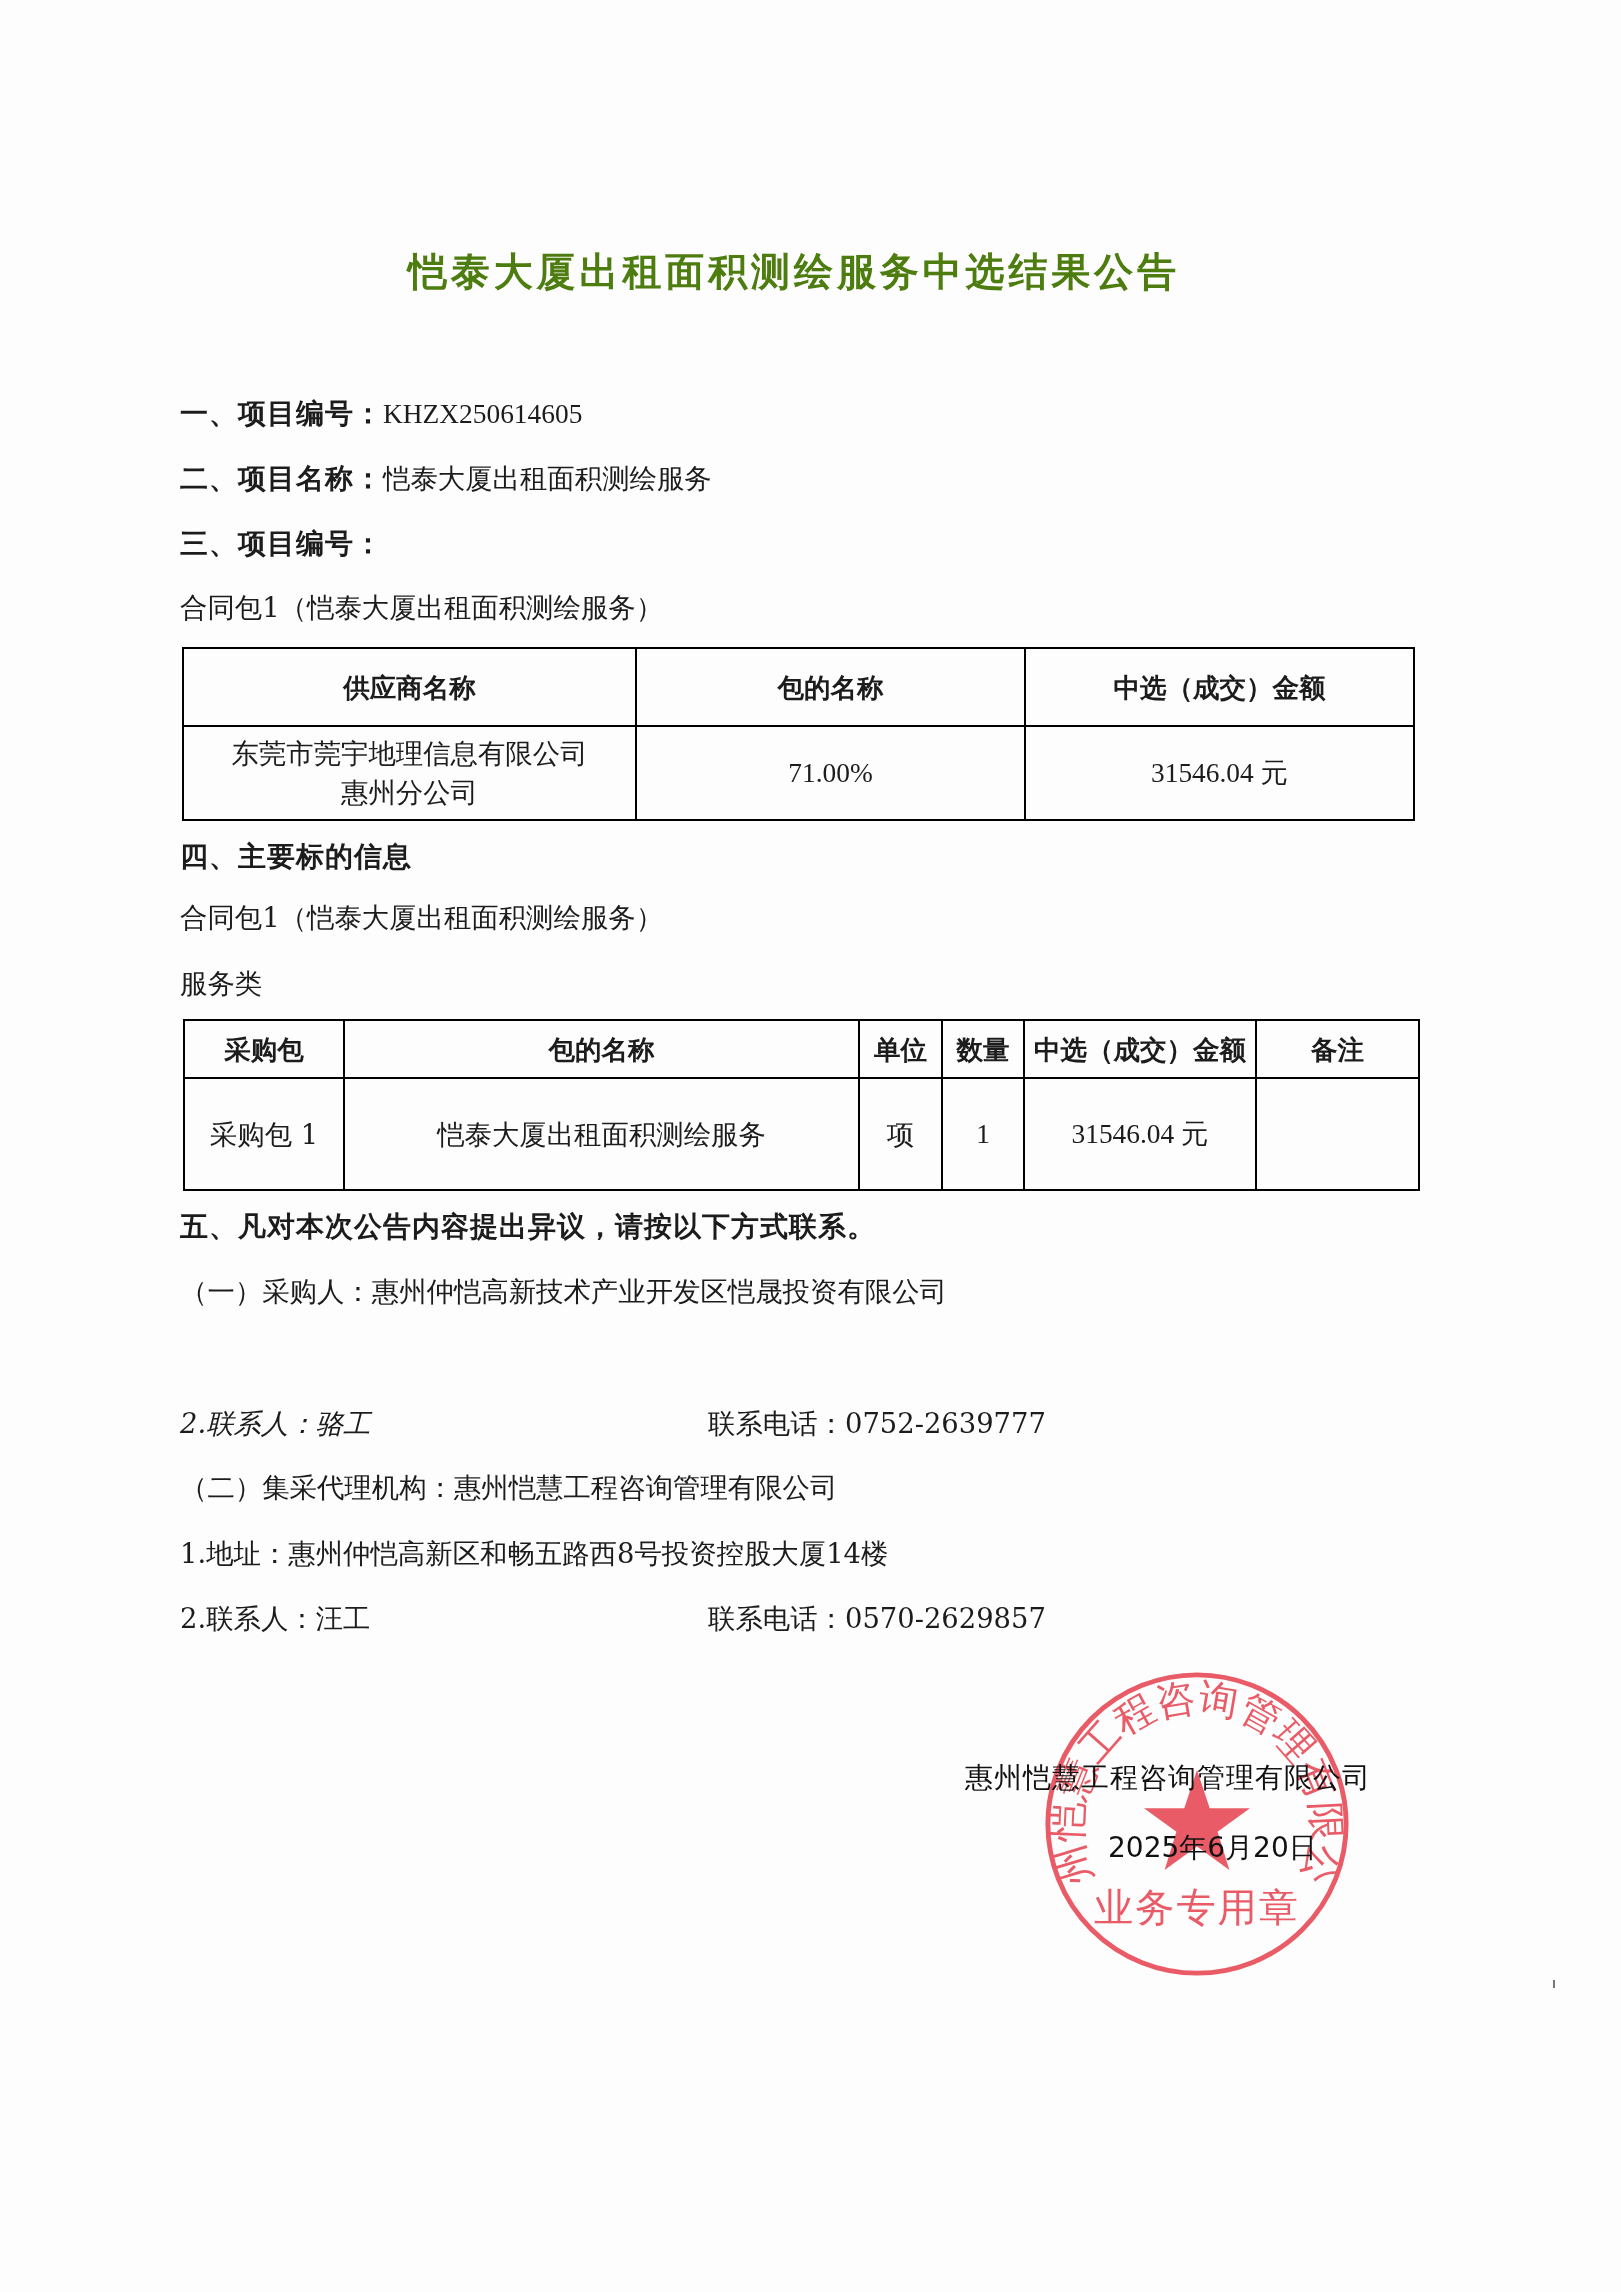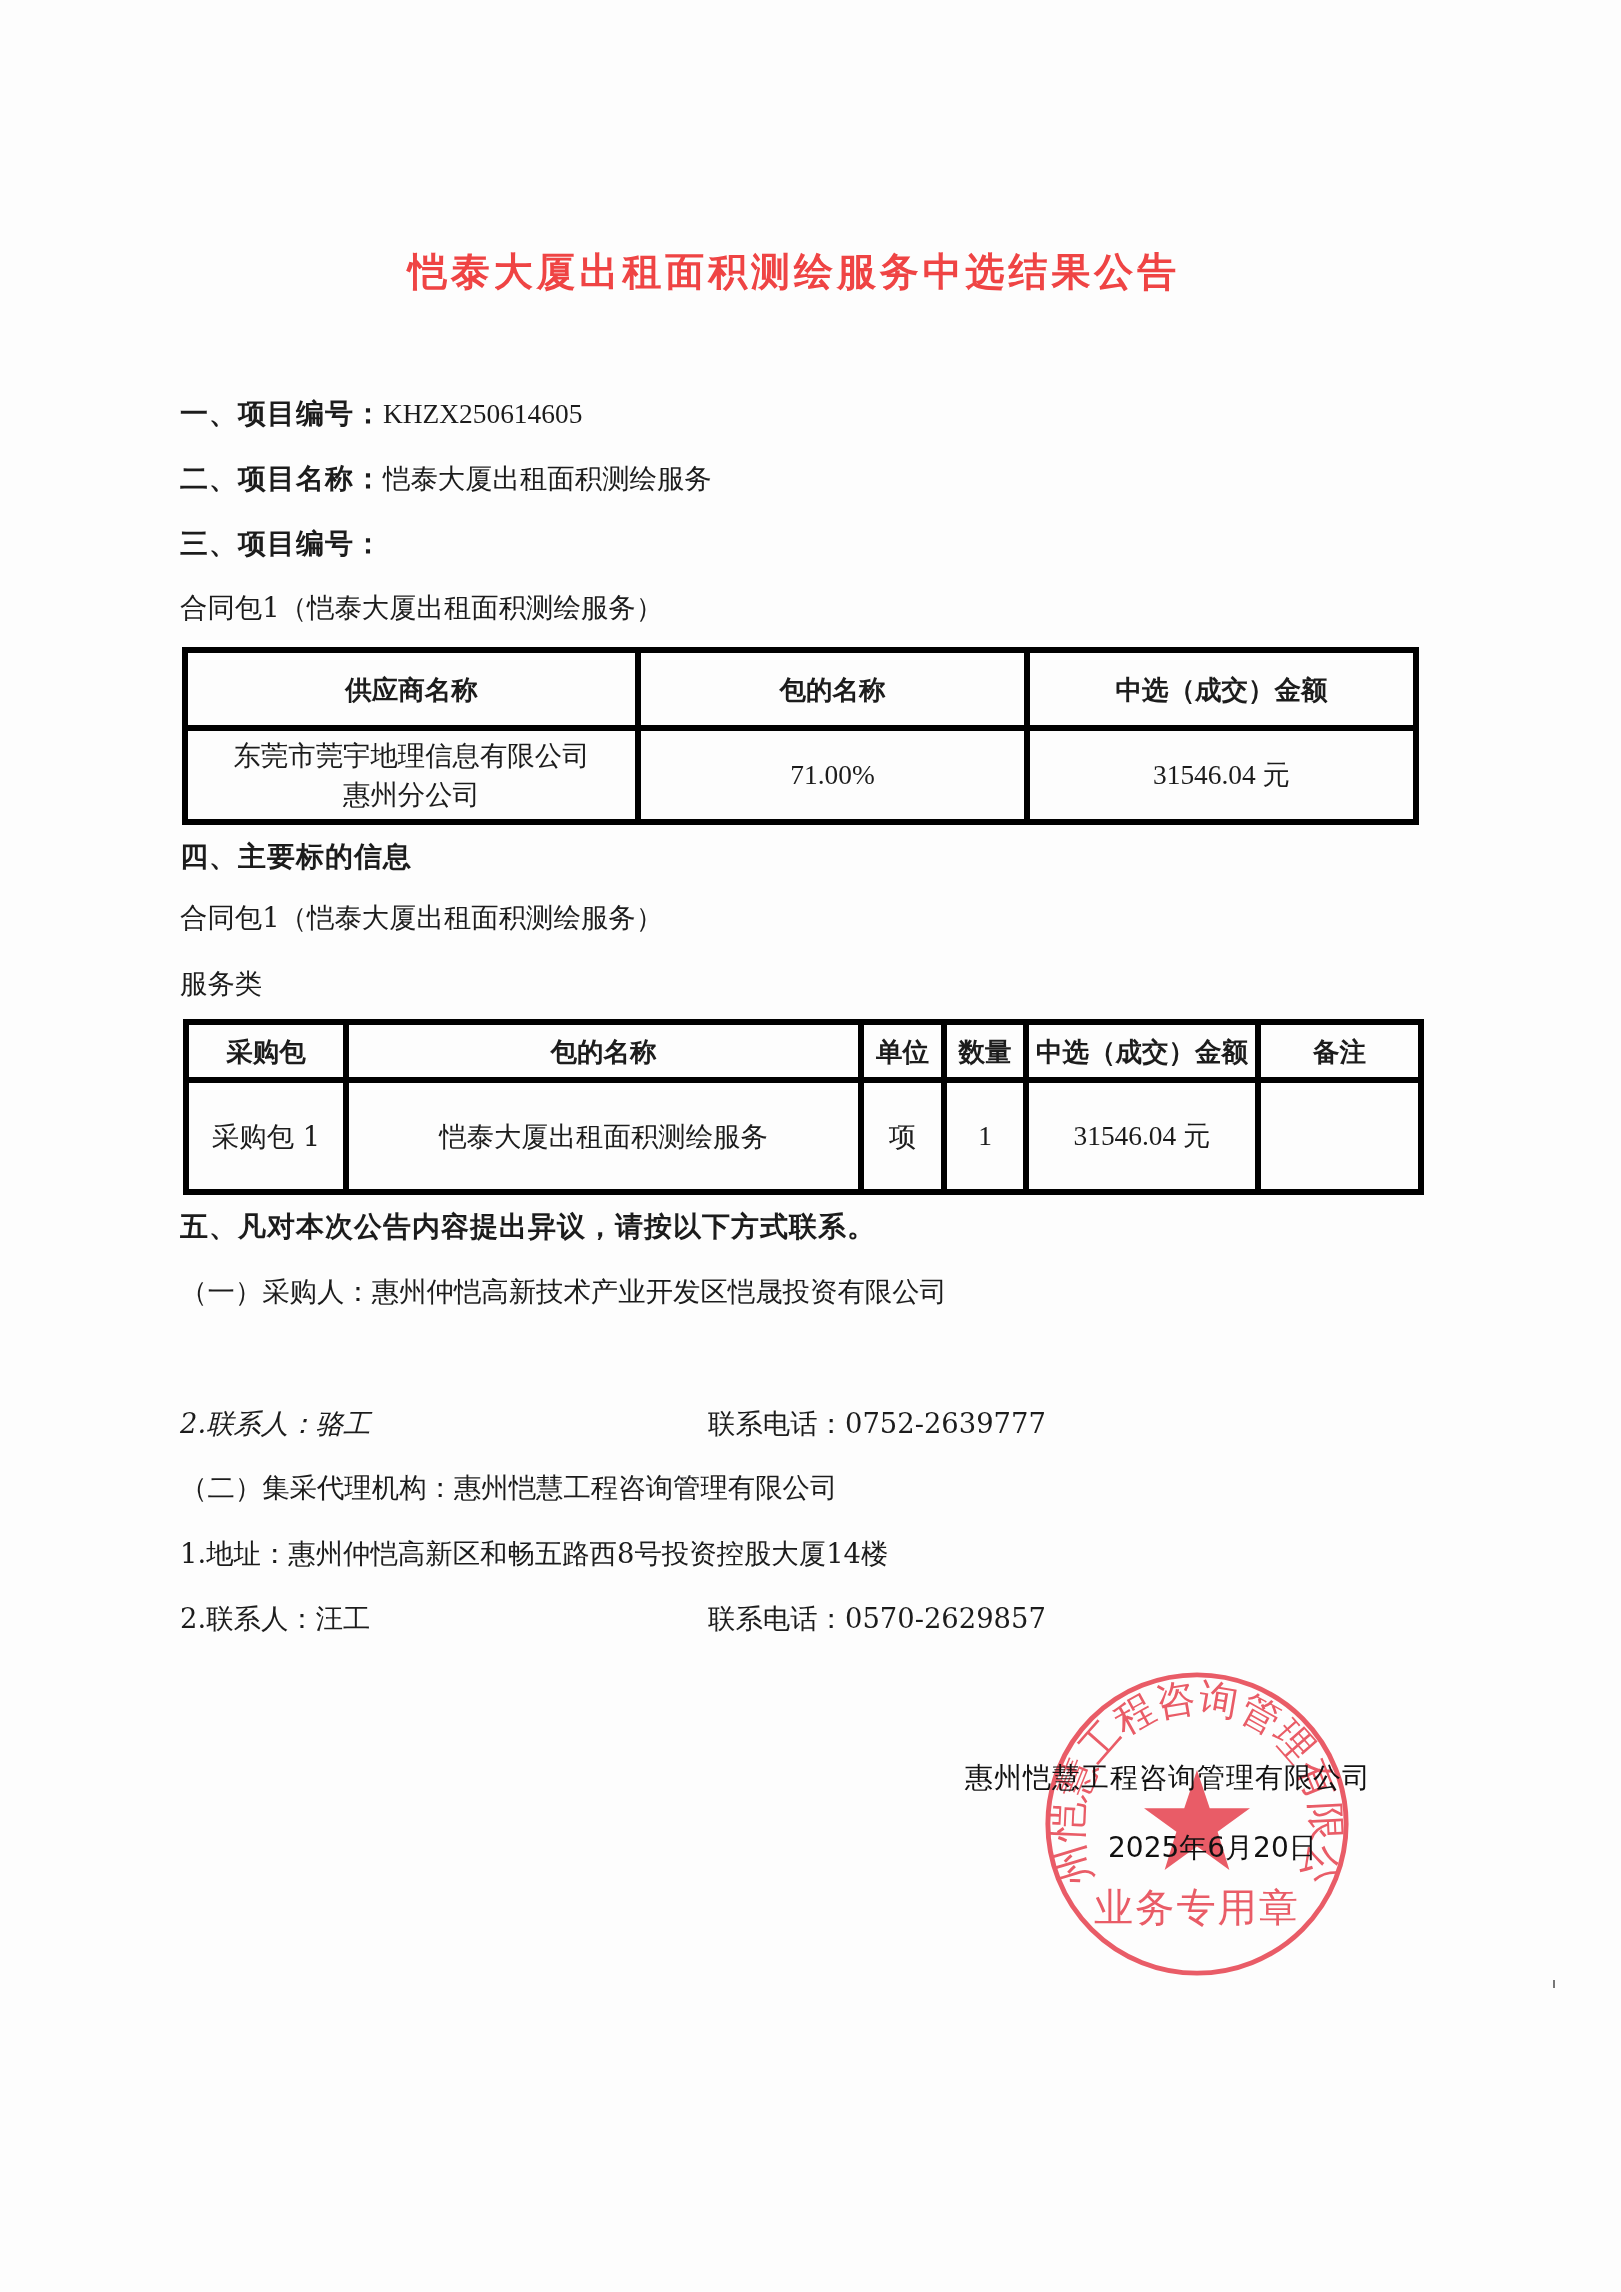--- a/index.html
+++ b/index.html
@@ -30,7 +30,7 @@
       font-weight: bold;
       font-size: 39px;
       letter-spacing: 3.9px;
-      color: #ef4444;
+      color: #4d7c0f;
       padding-right: 33px;
       box-sizing: border-box;
     }

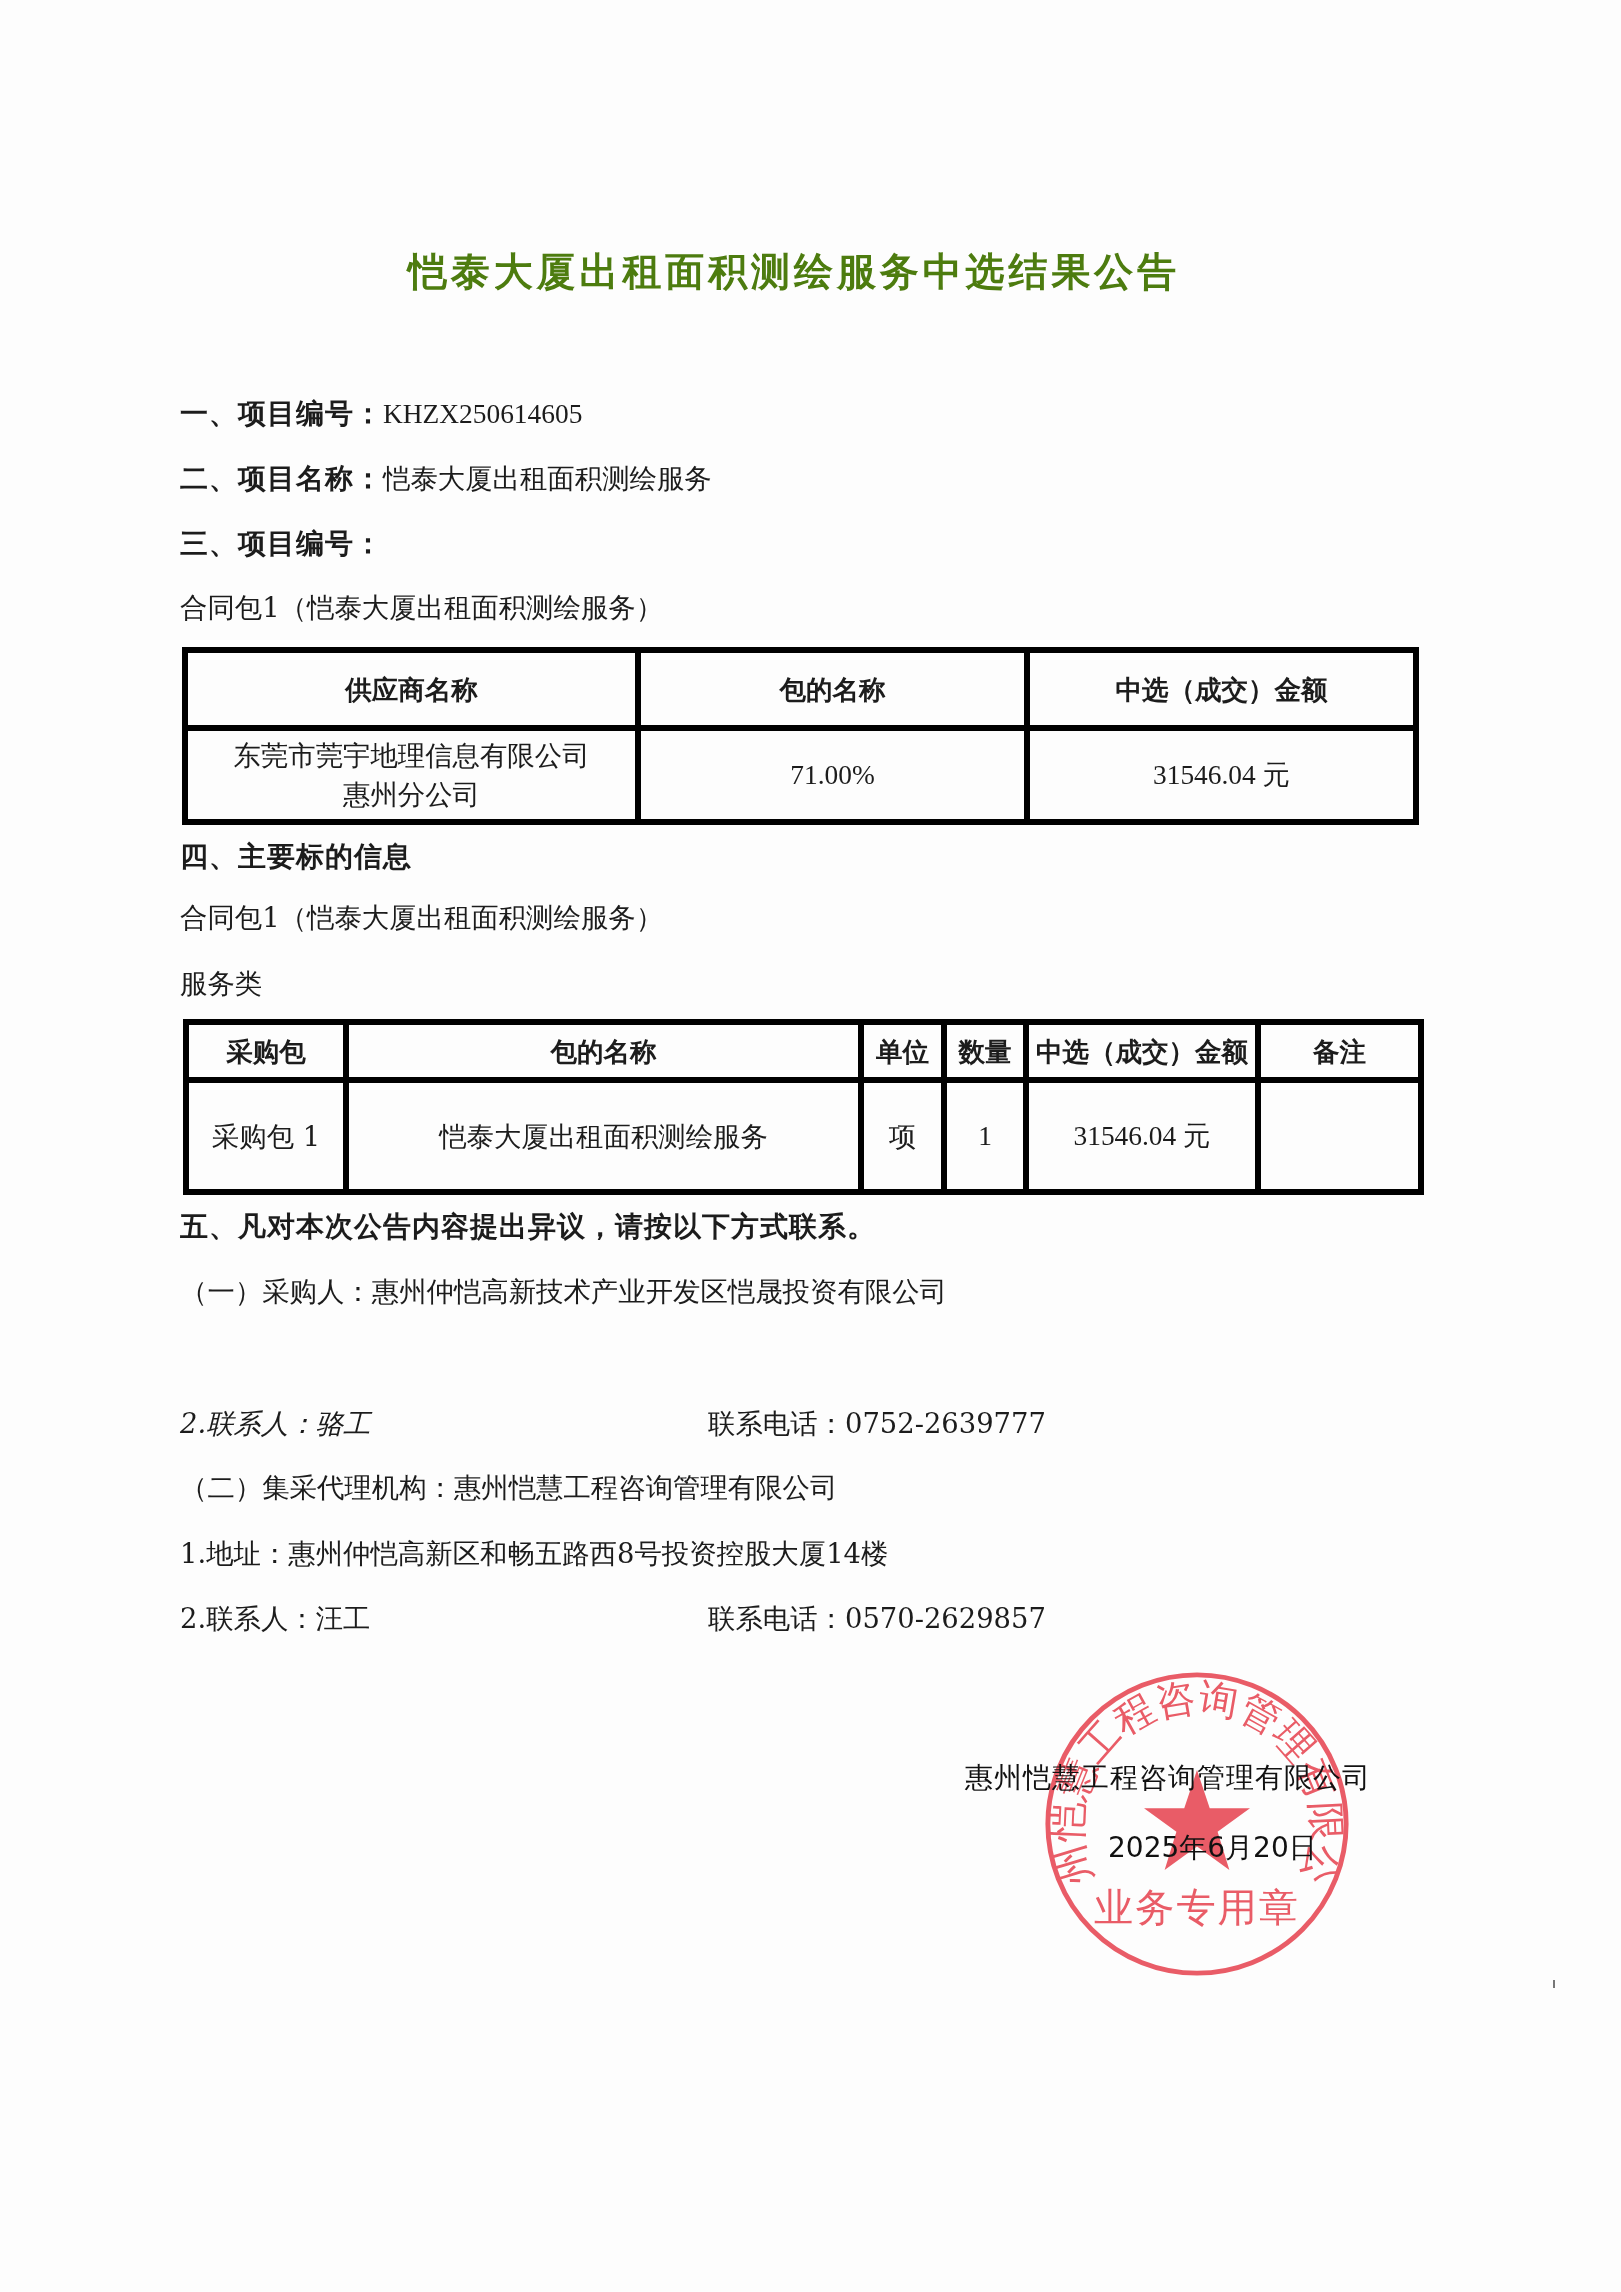--- a/index.html
+++ b/index.html
@@ -62,7 +62,7 @@
       font-size: 27.4px;
     }
     table.grid td, table.grid th {
-      border: 6px solid #000000;
+      border: 2px solid #000000;
       text-align: center;
       vertical-align: middle;
       padding: 0 0;

